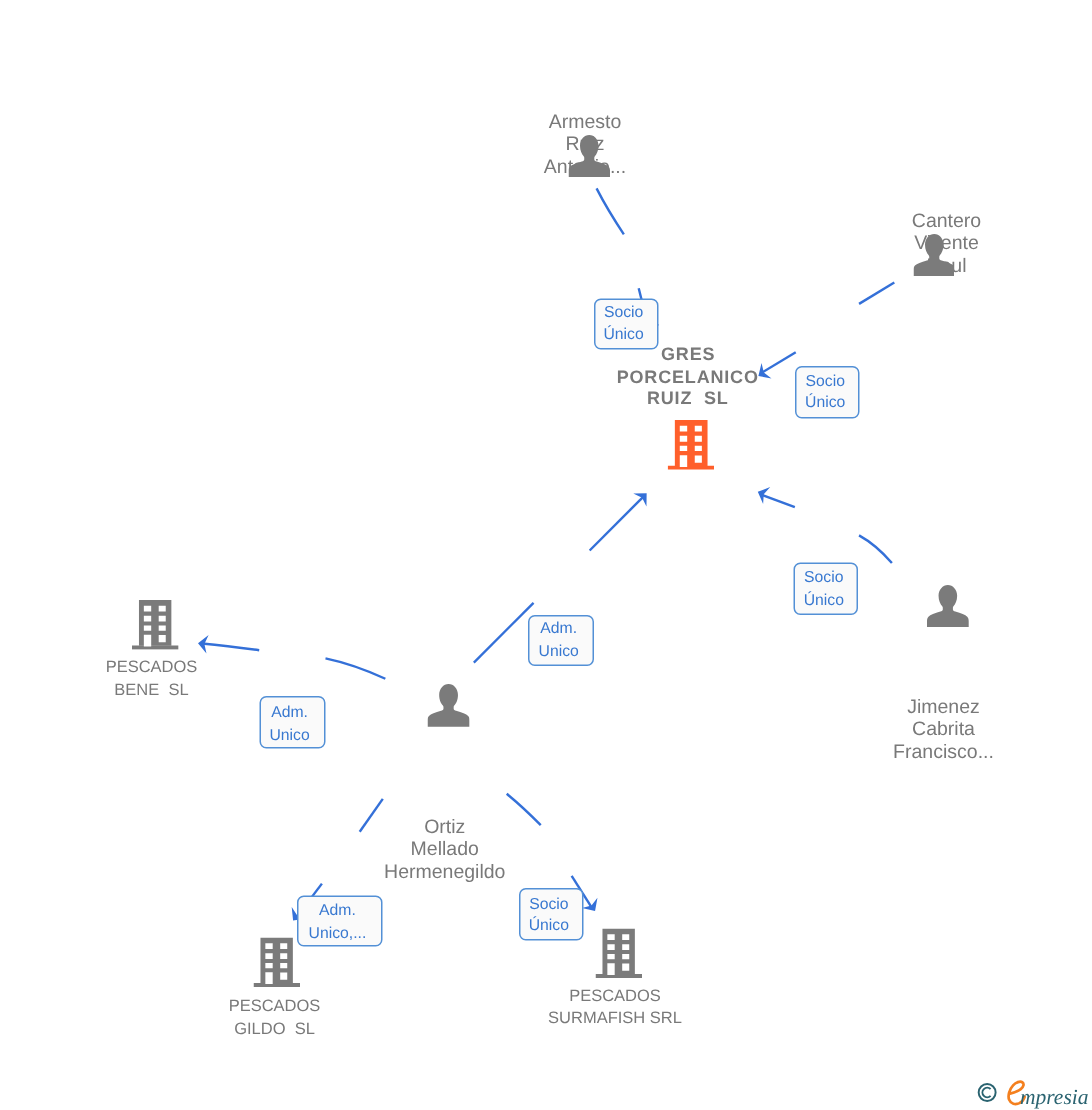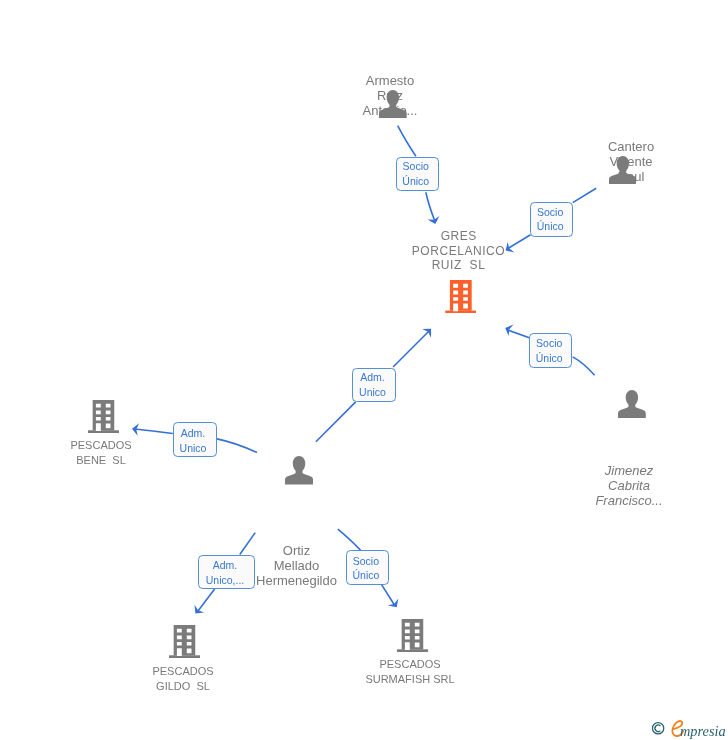--- a/index.html
+++ b/index.html
@@ -17,7 +17,7 @@
     border:1.35px solid #5390d6;border-radius:4.5px;
     background:#fafafa;
     color:#3878d0;font-size:10.5px;line-height:14.85px;text-align:center;white-space:pre-line;
-    display:flex;align-items:center;justify-content:center;padding-right:3px;}
+    display:flex;align-items:center;justify-content:center;padding-right:3px;margin-top:42px;}
   #wm{position:absolute;left:650px;top:718px;width:80px;height:22px;overflow:visible;}
 </style>
 </head>

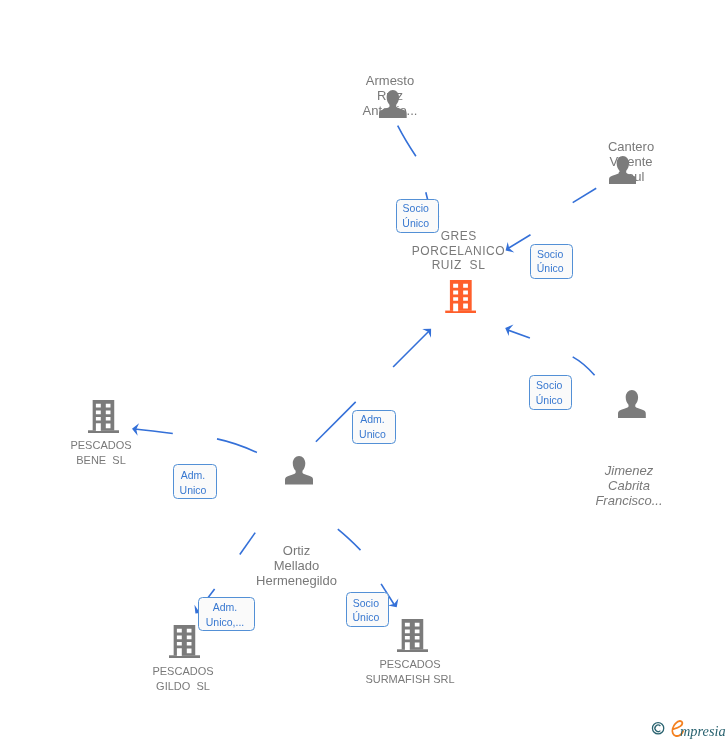--- a/index.html
+++ b/index.html
@@ -11,7 +11,7 @@
   .node-name{position:absolute;color:#797979;text-align:center;white-space:pre-wrap;}
   .person-name{font-size:13px;line-height:15px;margin-top:40px;}
   .company-name{font-size:11px;line-height:15.4px;}
-  .central-name{font-size:12px;line-height:14.6px;letter-spacing:0.55px;text-indent:0.55px;}
+  .central-name{font-size:12px;line-height:14.6px;letter-spacing:0.55px;text-indent:0.55px;font-weight:bold;}
   .node-icon{position:absolute;display:block;}
   .edge-label{position:absolute;box-sizing:border-box;
     border:1.35px solid #5390d6;border-radius:4.5px;

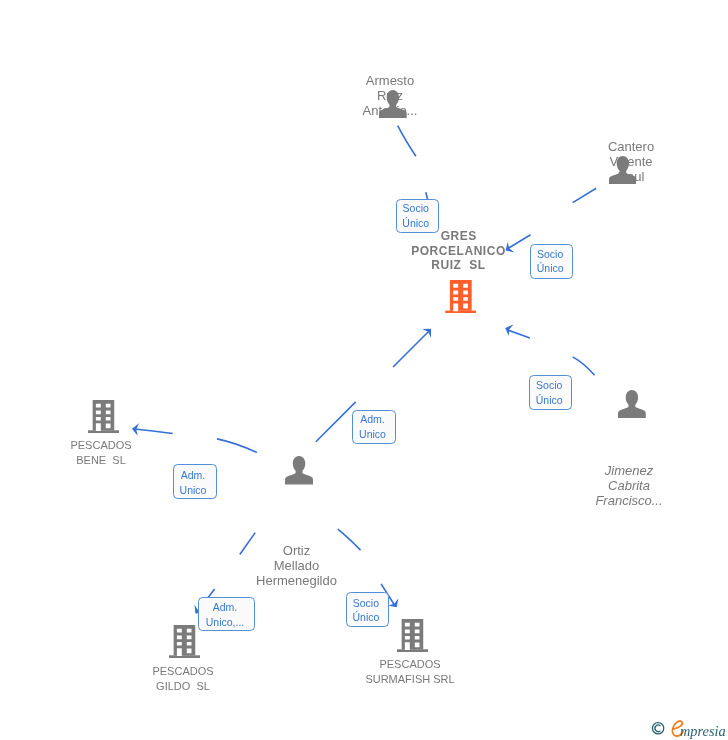--- a/index.html
+++ b/index.html
@@ -92,7 +92,7 @@
     </div>
 
     <div style="position:absolute;left:0;top:0;">
-      <div class="node-name person-name" style="left:569px;top:422.5px;width:120px;font-style:italic;">Jimenez
+      <div class="node-name person-name" style="left:569px;top:422.5px;width:120px;">Jimenez
 Cabrita
 Francisco...</div>
       <svg class="node-icon" style="left:617.8px;top:389.5px;" width="27.8" height="28.2" viewBox="0.95 1.25 26.0 26.35">

